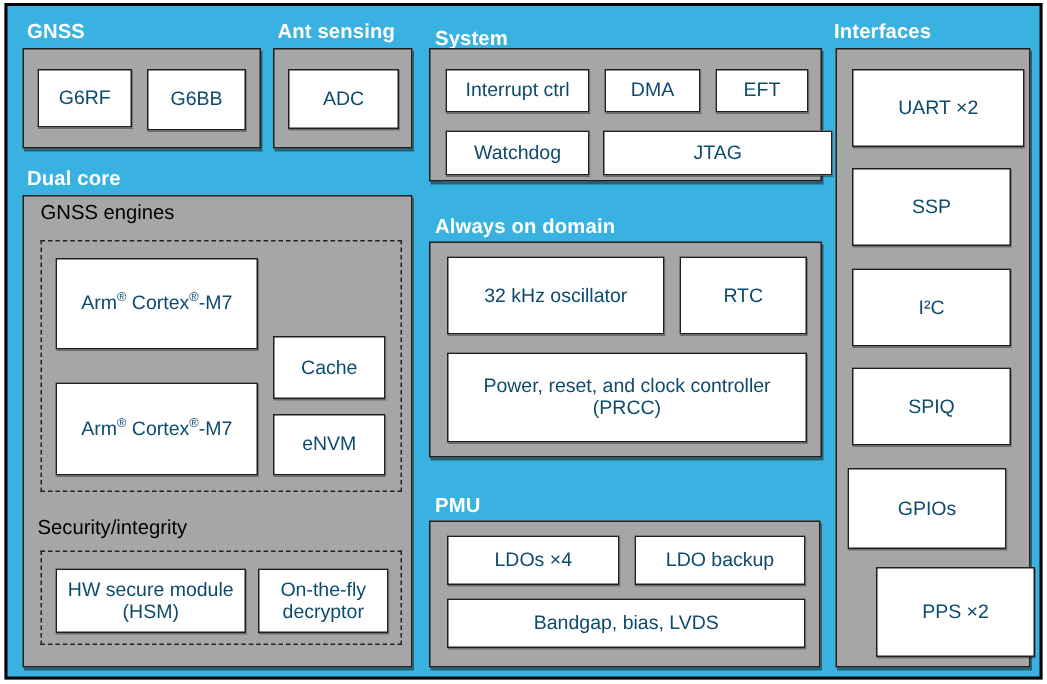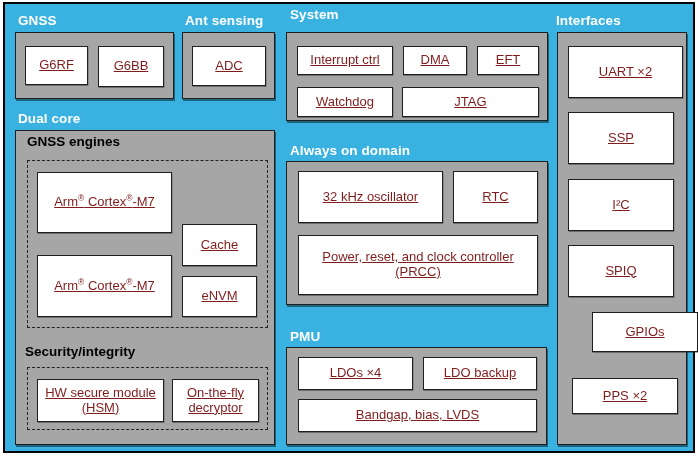--- a/index.html
+++ b/index.html
@@ -49,7 +49,7 @@
   
   #lbl-gnss{left:18px;top:13px}
   #lbl-ant{left:185px;top:13px}
-  #lbl-system{left:290px;top:7px}
+  #lbl-system{left:290px;top:18px}
   #lbl-interfaces{left:556px;top:13px}
   #lbl-dualcore{left:18px;top:111px}
   #lbl-alwayson{left:290px;top:143px}

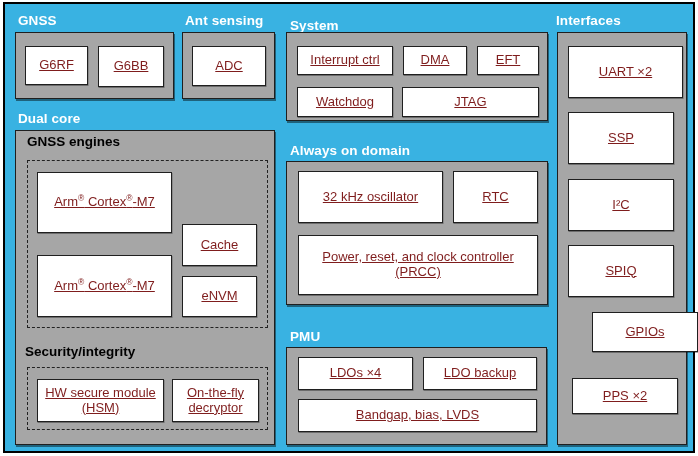--- a/index.html
+++ b/index.html
@@ -39,7 +39,7 @@
     box-shadow:.5px 1px 0 rgba(0,0,0,.35);
     box-sizing:border-box;
     display:flex;align-items:center;justify-content:center;
-    text-align:center;font-size:13px;color:#7f1d1d;line-height:1.15;text-decoration:underline;
+    text-align:center;font-size:13px;color:#0c4a6e;line-height:1.15;
   }
   .dashed{
     position:absolute;border:1.7px dashed #222;box-sizing:border-box;

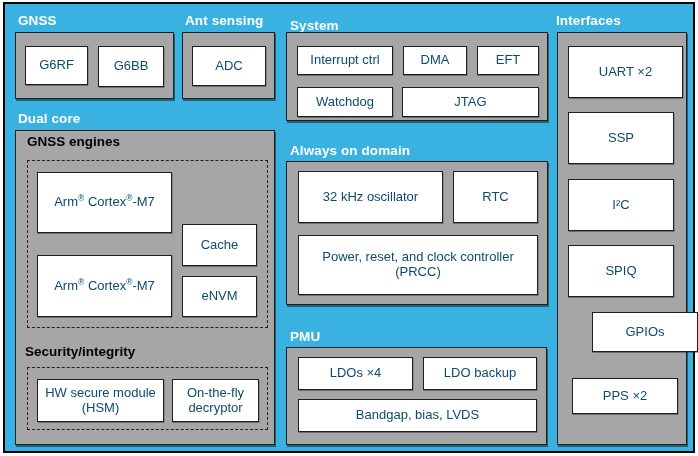--- a/index.html
+++ b/index.html
@@ -76,7 +76,7 @@
   #b-dma{left:403px;top:46px;width:64px;height:29px}
   #b-eft{left:477px;top:46px;width:62px;height:29px}
   #b-watchdog{left:297px;top:87px;width:96px;height:30px}
-  #b-jtag{left:402px;top:87px;width:137px;height:30px}
+  #b-jtag{left:402px;top:87px;width:153px;height:30px}
 
   #b-uart{left:568px;top:46px;width:115px;height:52px}
   #b-ssp{left:568px;top:112px;width:106px;height:52px}

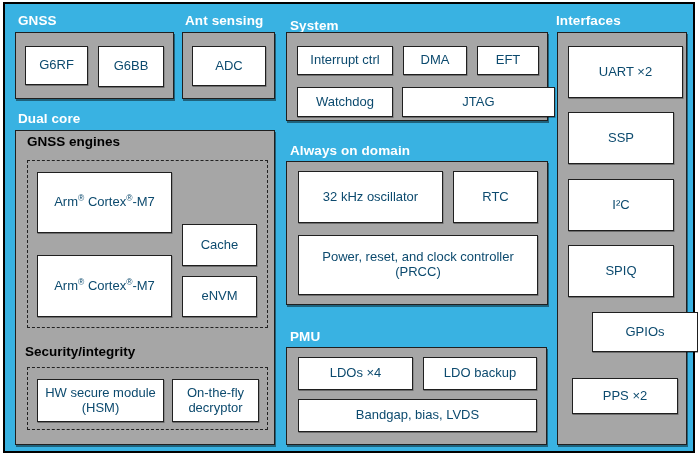--- a/index.html
+++ b/index.html
@@ -25,7 +25,7 @@
   }
   
   .sublabel{
-    position:absolute;color:#000;font-weight:700;font-size:13.5px;white-space:nowrap;
+    position:absolute;color:#000;font-weight:400;font-size:13.5px;white-space:nowrap;
   }
   .gbox{
     position:absolute;background:var(--container);

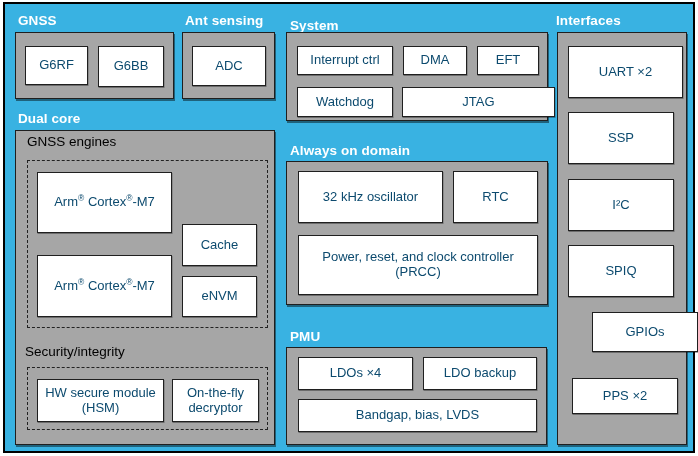--- a/index.html
+++ b/index.html
@@ -82,7 +82,7 @@
   #b-ssp{left:568px;top:112px;width:106px;height:52px}
   #b-i2c{left:568px;top:179px;width:106px;height:52px}
   #b-spiq{left:568px;top:245px;width:106px;height:52px}
-  #b-gpios{left:592px;top:312px;width:106px;height:40px}
+  #b-gpios{left:565px;top:312px;width:106px;height:54px}
   #b-pps{left:572px;top:378px;width:106px;height:36px}
 
   #b-arm1{left:37px;top:172px;width:135px;height:61px}

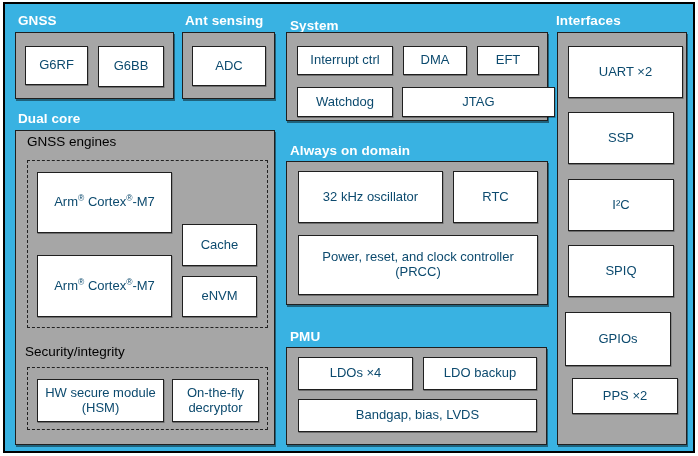--- a/index.html
+++ b/index.html
@@ -83,7 +83,7 @@
   #b-i2c{left:568px;top:179px;width:106px;height:52px}
   #b-spiq{left:568px;top:245px;width:106px;height:52px}
   #b-gpios{left:565px;top:312px;width:106px;height:54px}
-  #b-pps{left:572px;top:378px;width:106px;height:36px}
+  #b-pps{left:584px;top:378px;width:106px;height:60px}
 
   #b-arm1{left:37px;top:172px;width:135px;height:61px}
   #b-eram{left:182px;top:172px;width:75px;height:42px}

